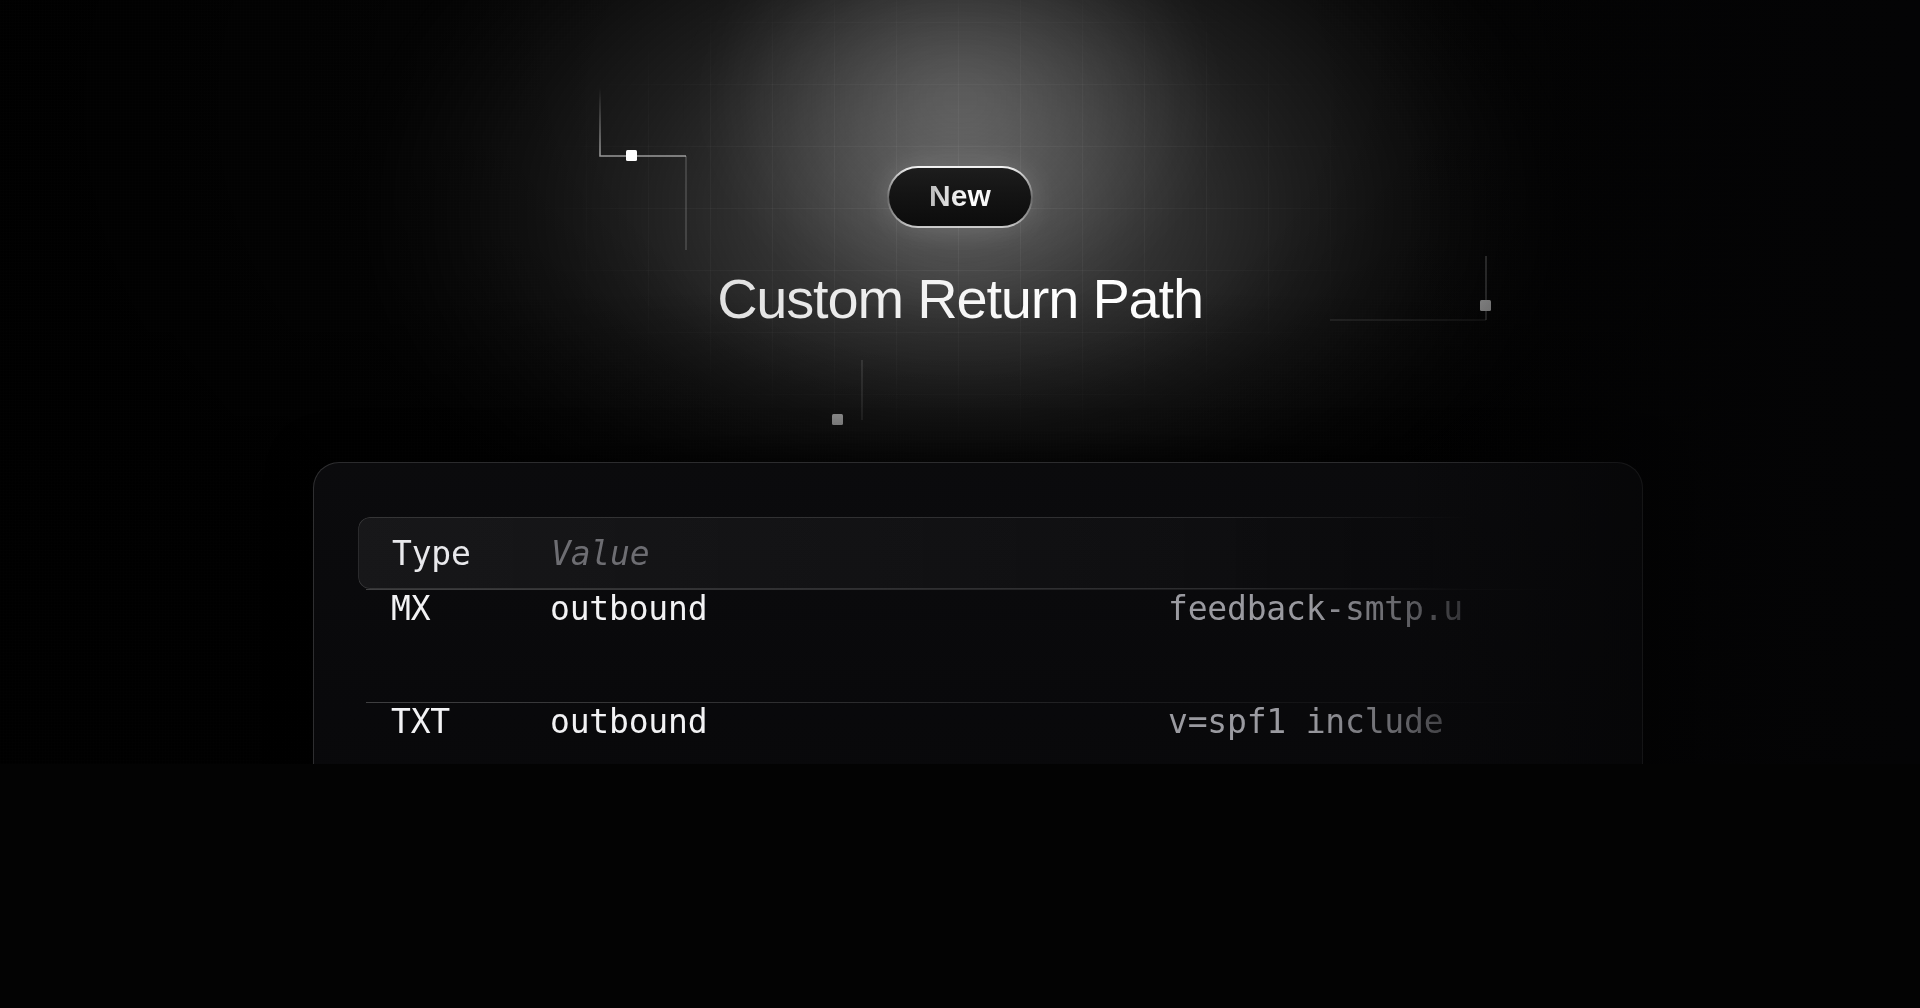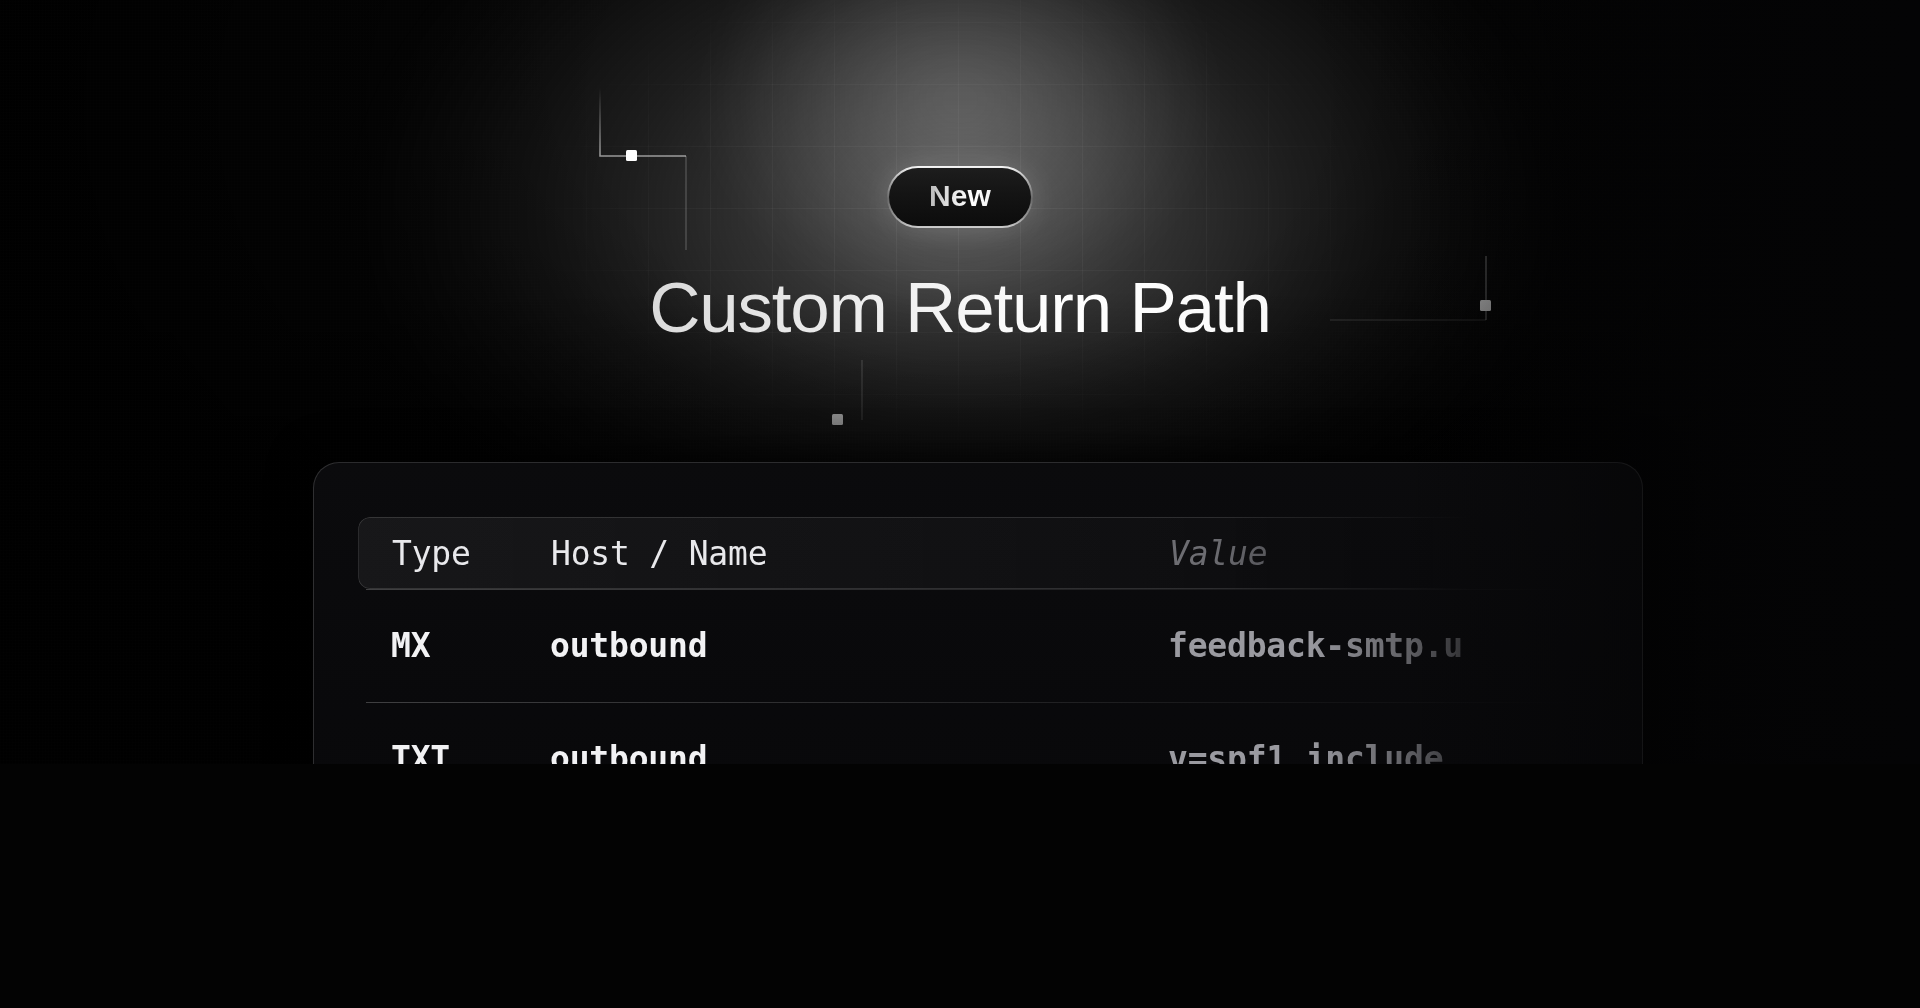--- a/index.html
+++ b/index.html
@@ -116,7 +116,7 @@
     position:absolute;
     left:0; right:0; top:266px;
     text-align:center;
-    font-size:71px;
+    font-size:56px;
     font-weight:500;
     letter-spacing:-1.2px;
     line-height:1.18;

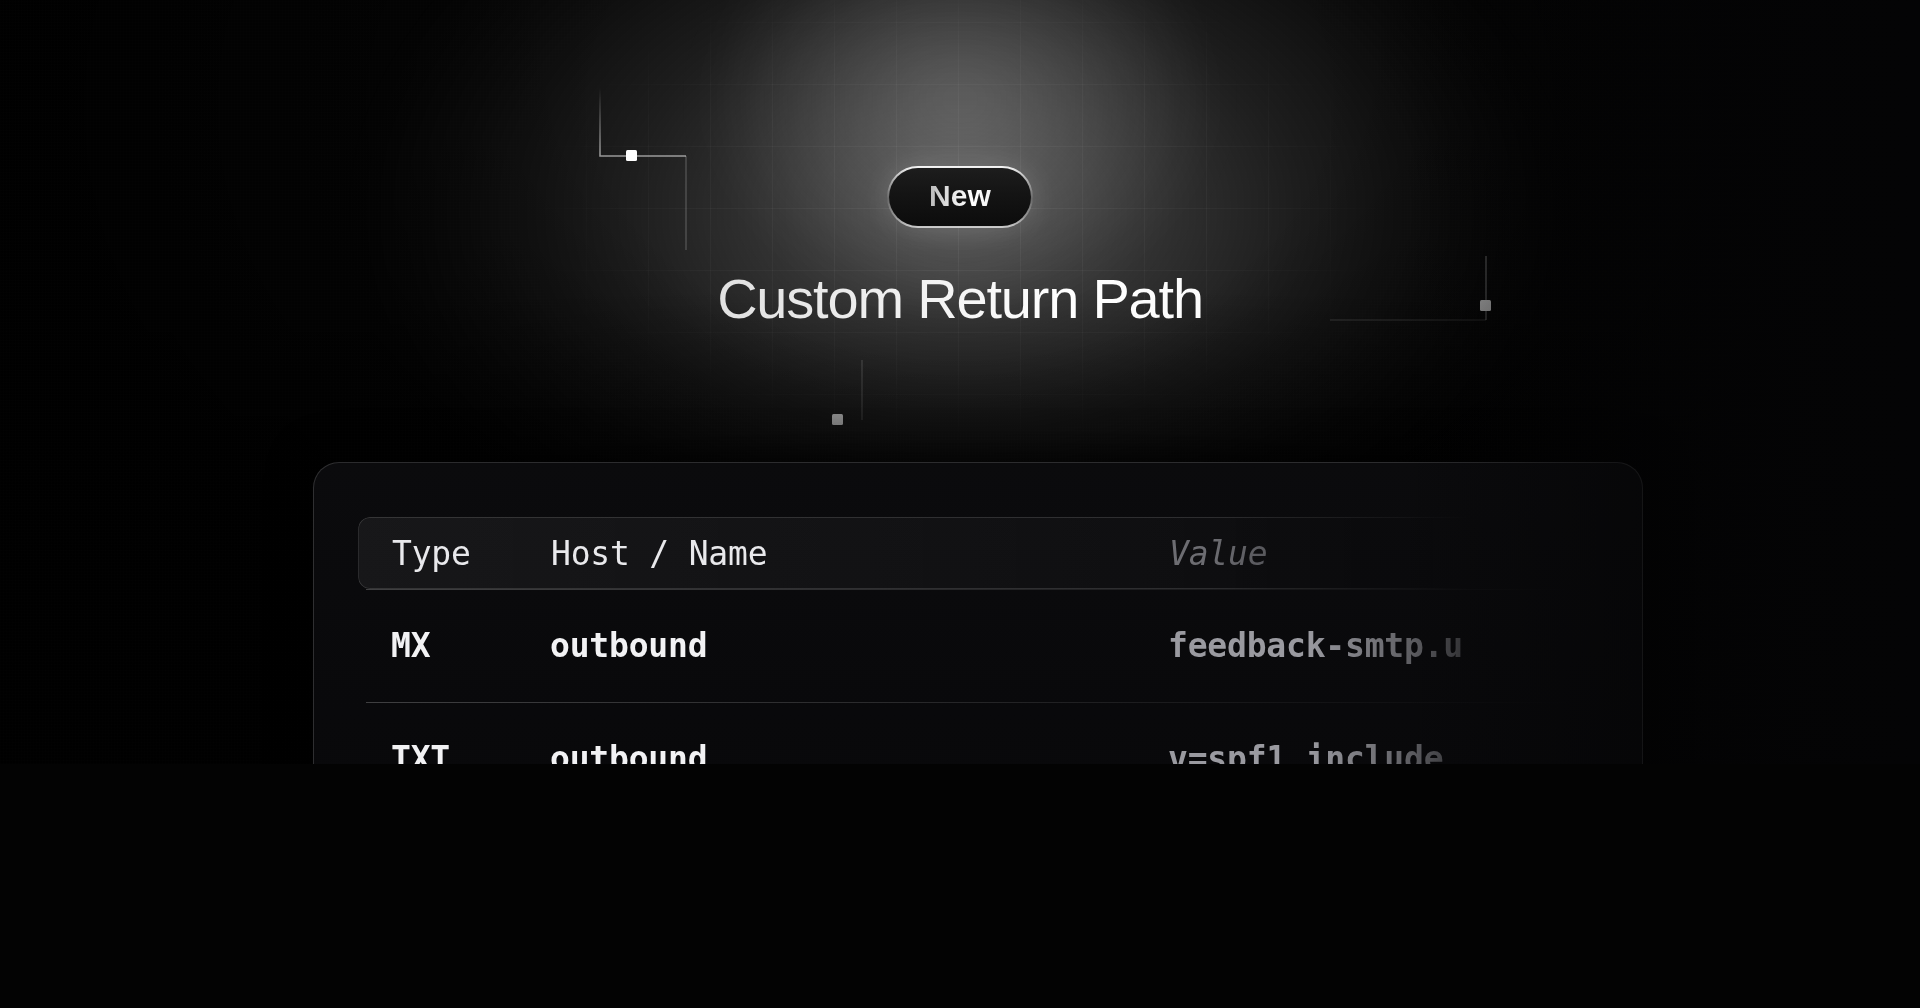--- a/index.html
+++ b/index.html
@@ -286,7 +286,6 @@
 
       <div class="thead">
         <div class="c-type mono th">Type</div>
-        <div class="c-host mono th">Host / Name</div>
         <div class="c-value mono th dim">Value</div>
       </div>
 

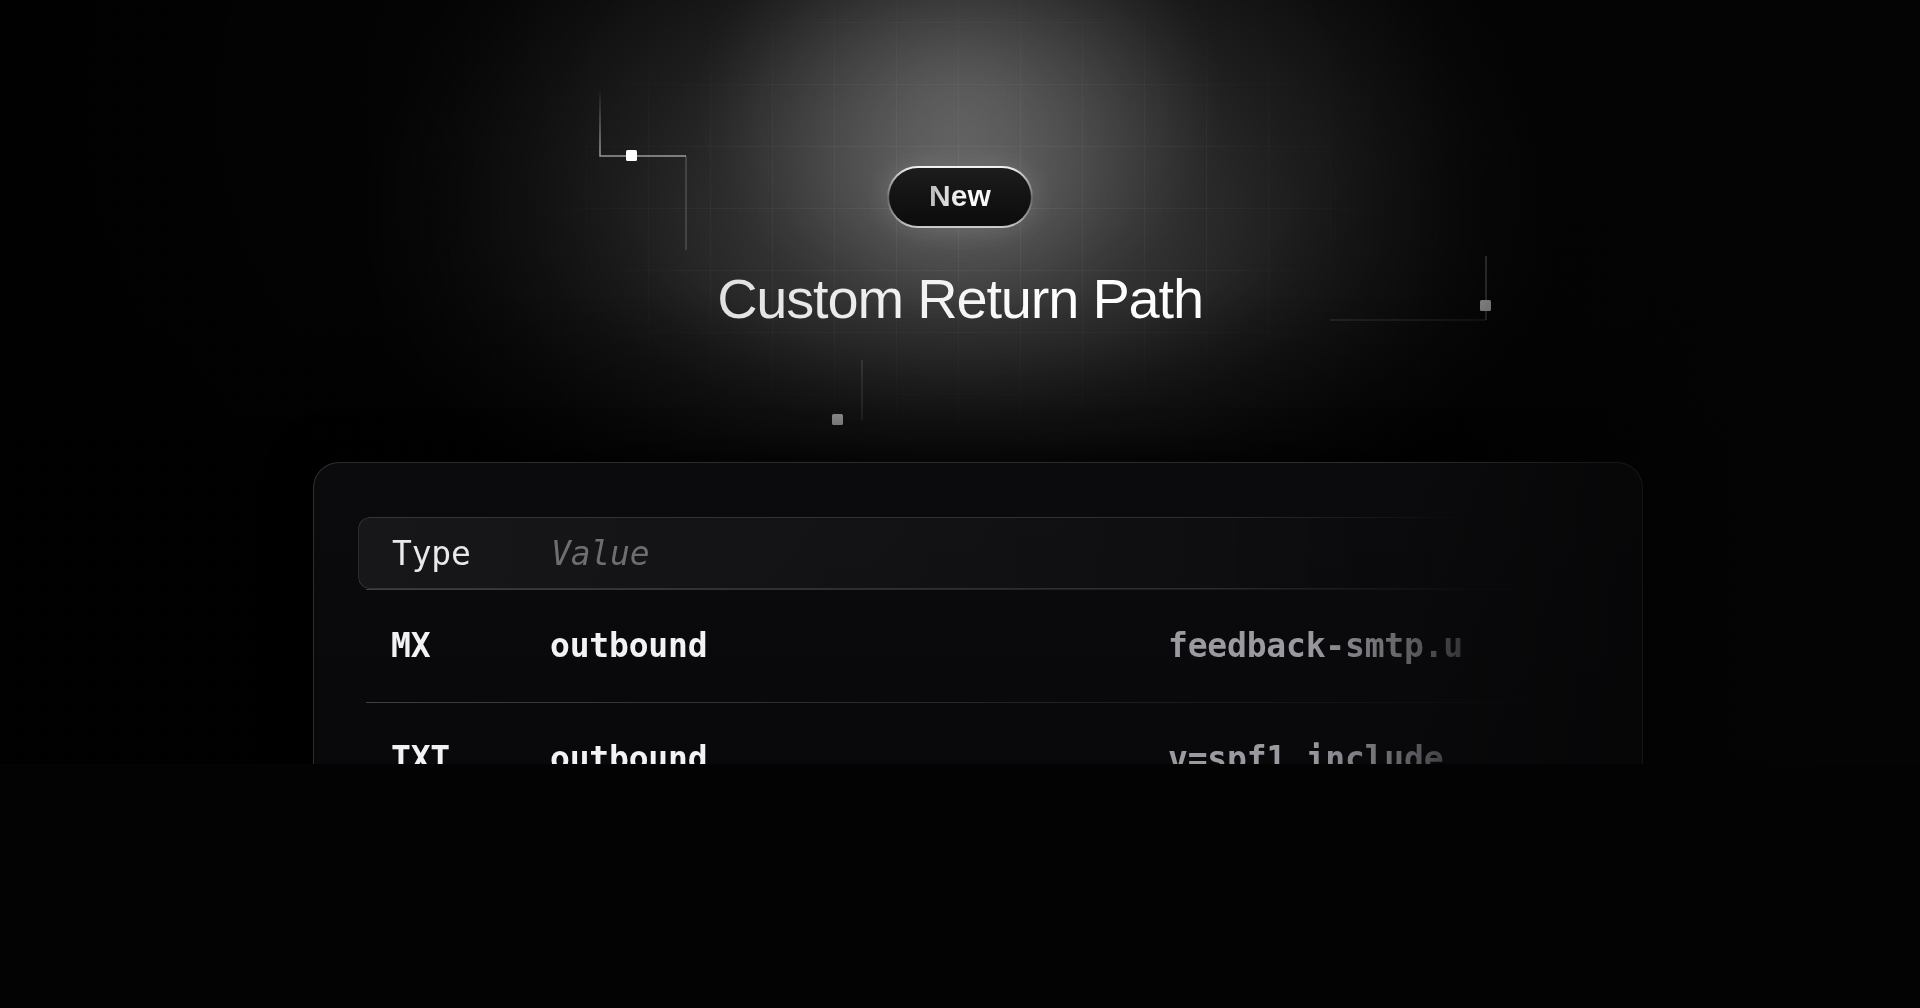--- a/index.html
+++ b/index.html
@@ -164,10 +164,9 @@
 
   .row{
     height:113px;
-    display:flex; align-items:center;
+    display:flex; 
     position:relative;
     width:1220px;
-    font-weight:bold;
   }
   .row + .row::before,
   .row::before{

